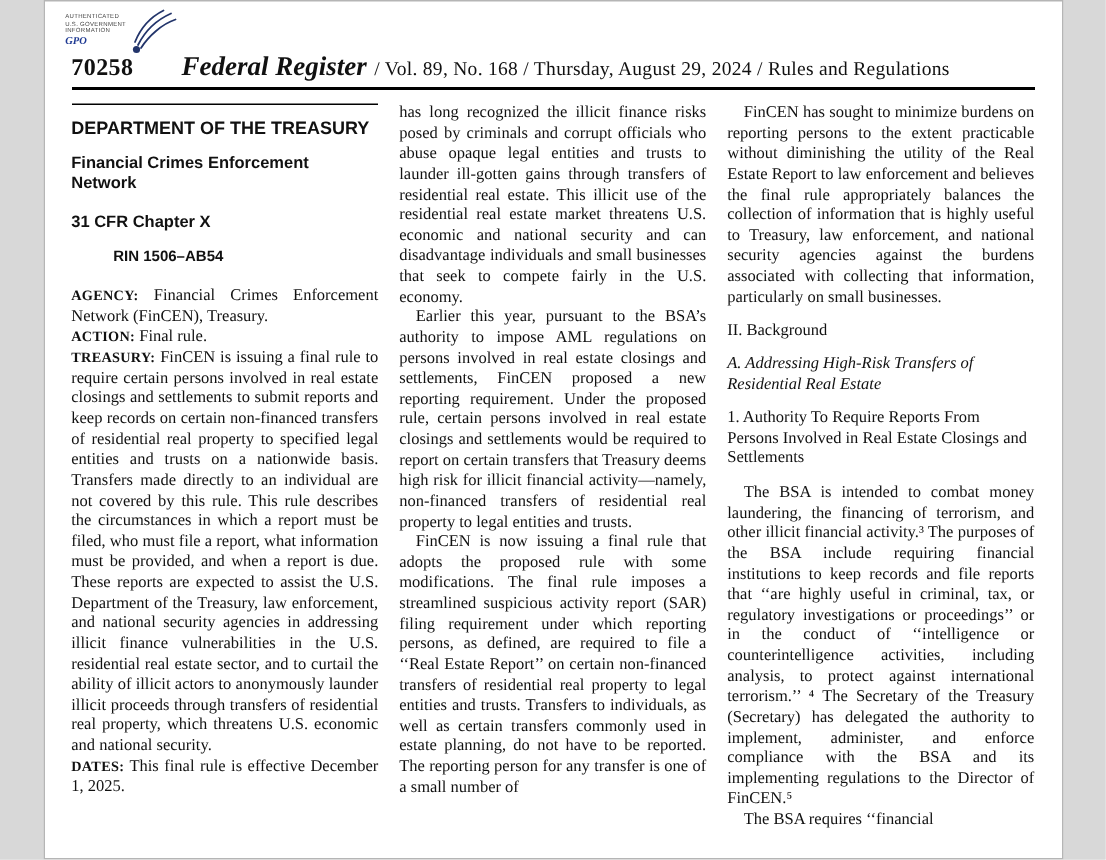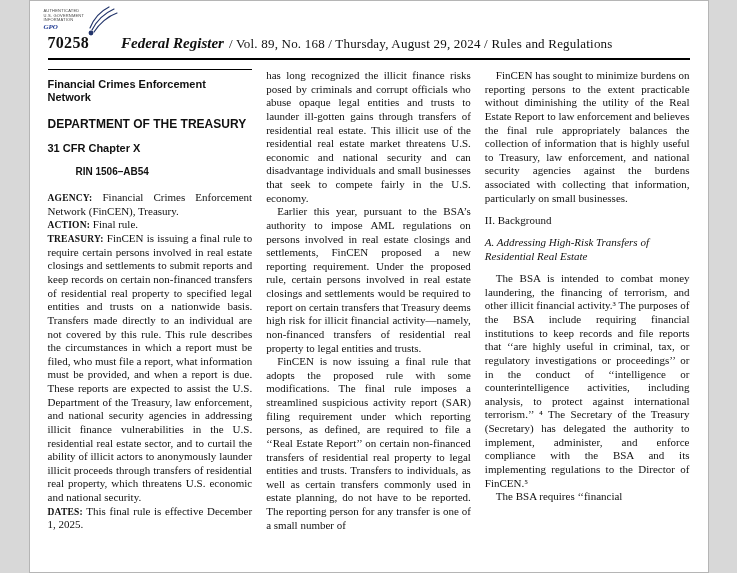--- a/index.html
+++ b/index.html
@@ -18,7 +18,7 @@
   
   .header { position:absolute; top:33px; left:18px; right:18px; display:flex; align-items:baseline; }
   .pagenum { font-weight:bold; font-size:16px; letter-spacing:.3px; }
-  .journal { font-weight:bold; font-style:italic; font-size:15px; margin-left:32px; }
+  .journal { font-weight:bold; font-style:italic; font-size:18px; margin-left:32px; }
   .meta { font-size:13px; margin-left:5px; letter-spacing:.2px; }
   .header-rule { position:absolute; top:57px; left:18px; right:18px; border-top:2px solid #000; }
   

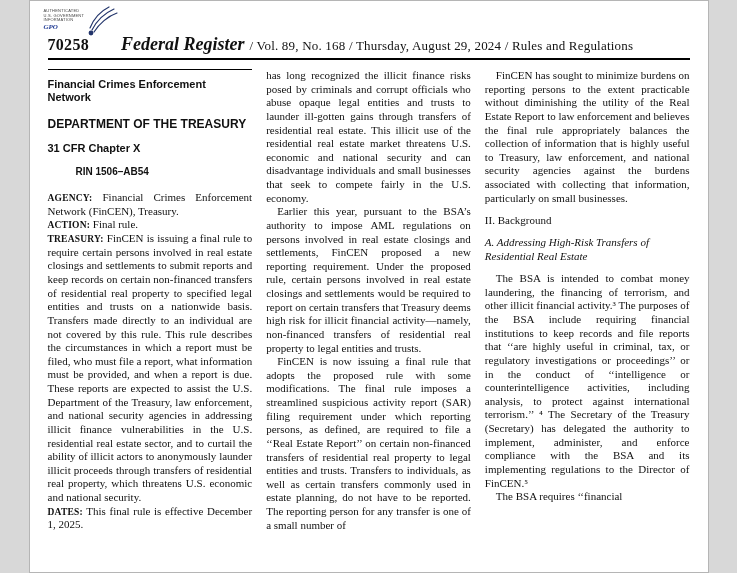--- a/index.html
+++ b/index.html
@@ -72,8 +72,8 @@
 
     <div class="col">
       <div class="doc-start-rule"></div>
+      <div class="h-sans dept">DEPARTMENT OF THE TREASURY</div>
       <div class="h-sans bureau">Financial Crimes Enforcement Network</div>
-      <div class="h-sans dept">DEPARTMENT OF THE TREASURY</div>
       <div class="h-sans chapter">31 CFR Chapter X</div>
       <div class="h-sans rin">RIN 1506–AB54</div>
 

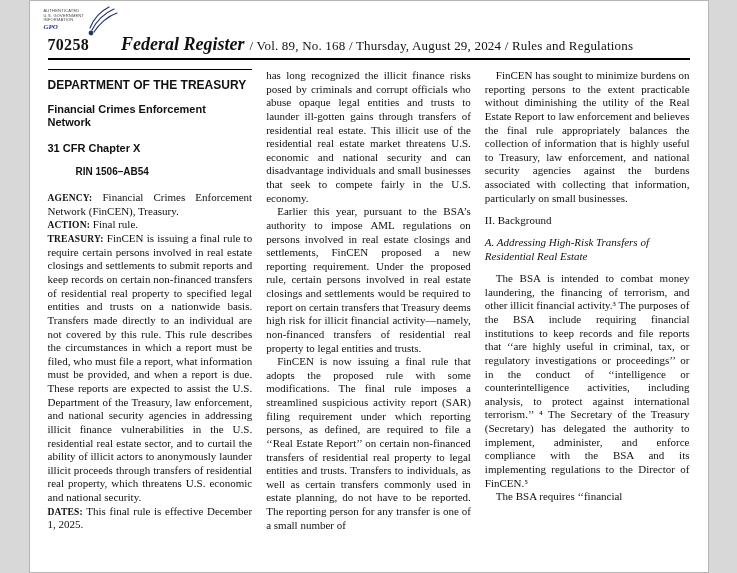--- a/index.html
+++ b/index.html
@@ -105,6 +105,7 @@
       <p class="ind">FinCEN has sought to minimize burdens on reporting persons to the extent practicable without diminishing the utility of the Real Estate Report to law enforcement and believes the final rule appropriately balances the collection of information that is highly useful to Treasury, law enforcement, and national security agencies against the burdens associated with collecting that information, particularly on small businesses.</p>
       <div class="h-serif-bold">II. Background</div>
       <div class="h-serif-italic">A. Addressing High-Risk Transfers of Residential Real Estate</div>
+      <div class="h-serif-plain">1. Authority To Require Reports From Persons Involved in Real Estate Closings and Settlements</div>
       <p class="ind">The BSA is intended to combat money laundering, the financing of terrorism, and other illicit financial activity.³ The purposes of the BSA include requiring financial institutions to keep records and file reports that ‘‘are highly useful in criminal, tax, or regulatory investigations or proceedings’’ or in the conduct of ‘‘intelligence or counterintelligence activities, including analysis, to protect against international terrorism.’’ ⁴ The Secretary of the Treasury (Secretary) has delegated the authority to implement, administer, and enforce compliance with the BSA and its implementing regulations to the Director of FinCEN.⁵</p>
       <p class="ind">The BSA requires ‘‘financial</p>
     </div>

